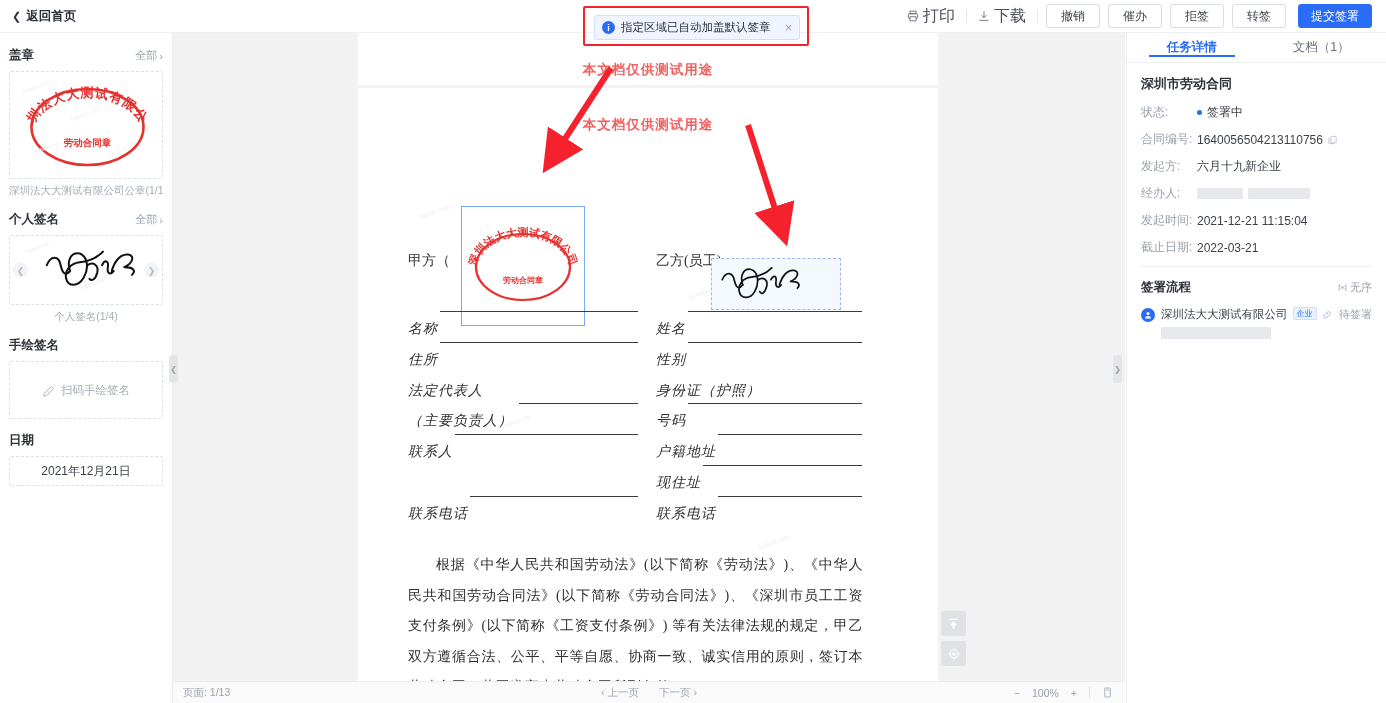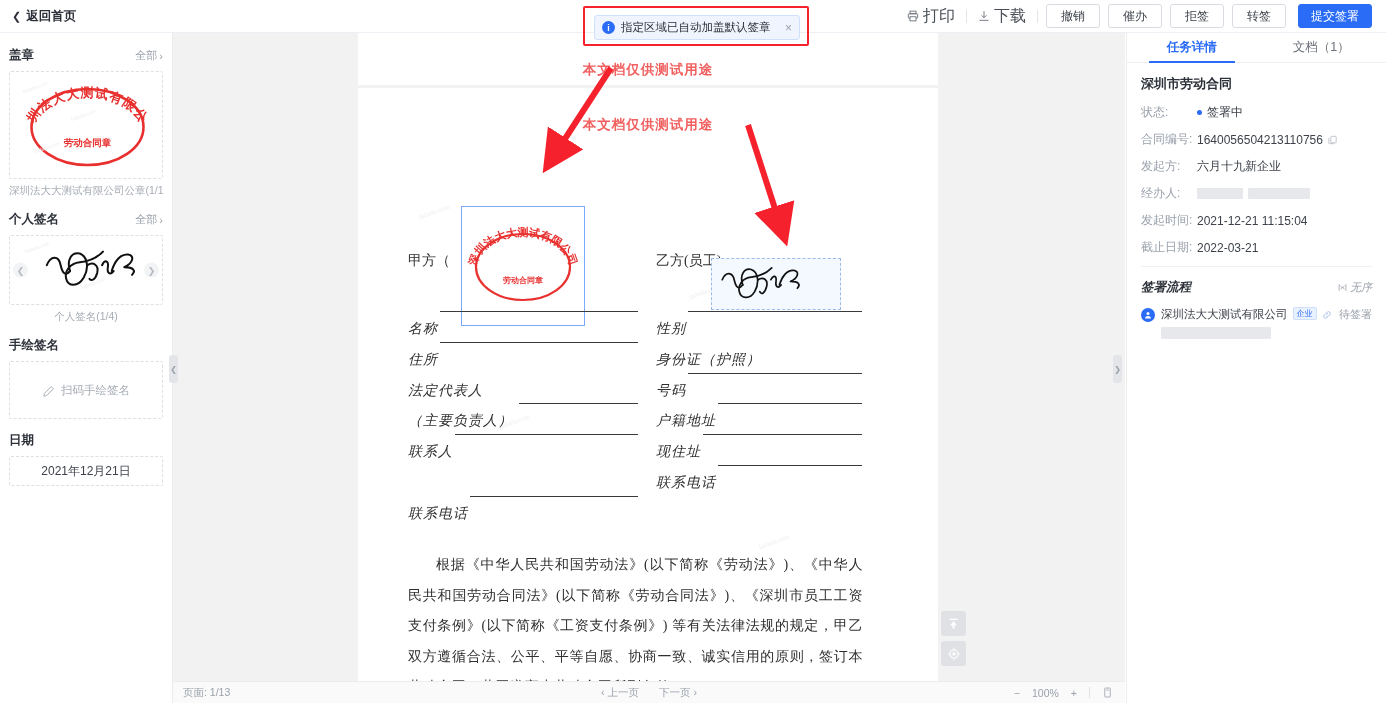--- a/index.html
+++ b/index.html
@@ -169,7 +169,7 @@
     position: absolute; top: 33px; left: 1126px; width: 260px; height: 670px;
     background: #fff; border-left: 1px solid #ececec;
   }
-  .tabs { display: flex; height: 30px; border-bottom: 1px solid #edeff2; }
+  .tabs { display: flex; height: 30px; border-bottom: 1px solid #edeff2; align-items: center; }
   .tab {
     flex: 1; display: flex; align-items: center; justify-content: center;
     font-size: 12.5px; color: #6a7079; cursor: pointer; position: relative;

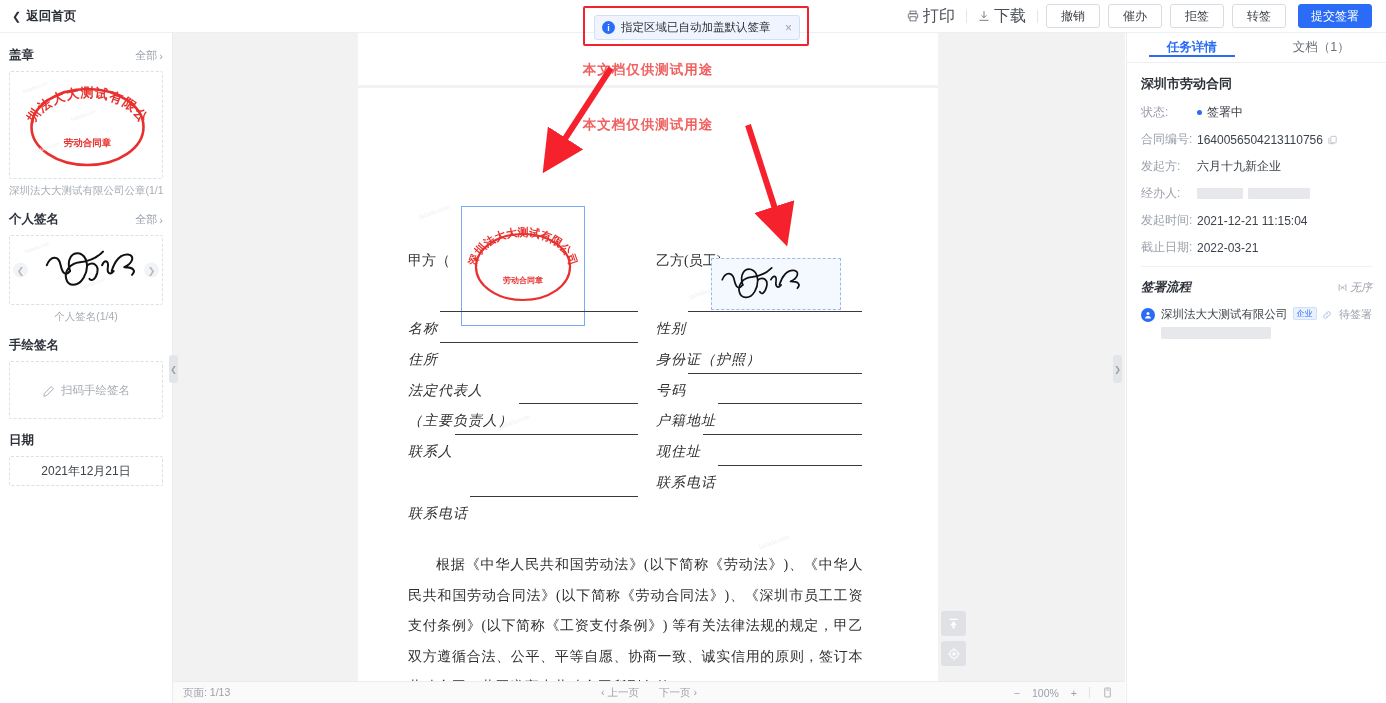--- a/index.html
+++ b/index.html
@@ -188,7 +188,7 @@
   .masked { display:inline-block; height: 11px; background: #e6e8eb; border-radius: 1px; }
   .copy-ico { color: #b4b9c0; font-size: 10px; cursor: pointer; }
   .rp-divider { height:1px; background:#eef0f2; margin: 4px 0 12px 0; }
-  .flow-head { display:flex; align-items:center; justify-content: space-between; margin-bottom: 11px; font-style: italic; }
+  .flow-head { display:flex; align-items:center; justify-content: space-between; margin-bottom: 11px; }
   .flow-title { font-size: 12.5px; font-weight: bold; color: #2c3038; }
   .flow-order { font-size: 11px; color: #9aa1ab; display:flex; align-items:center; gap:3px; }
   .flow-row { display:flex; align-items:flex-start; gap: 6px; }

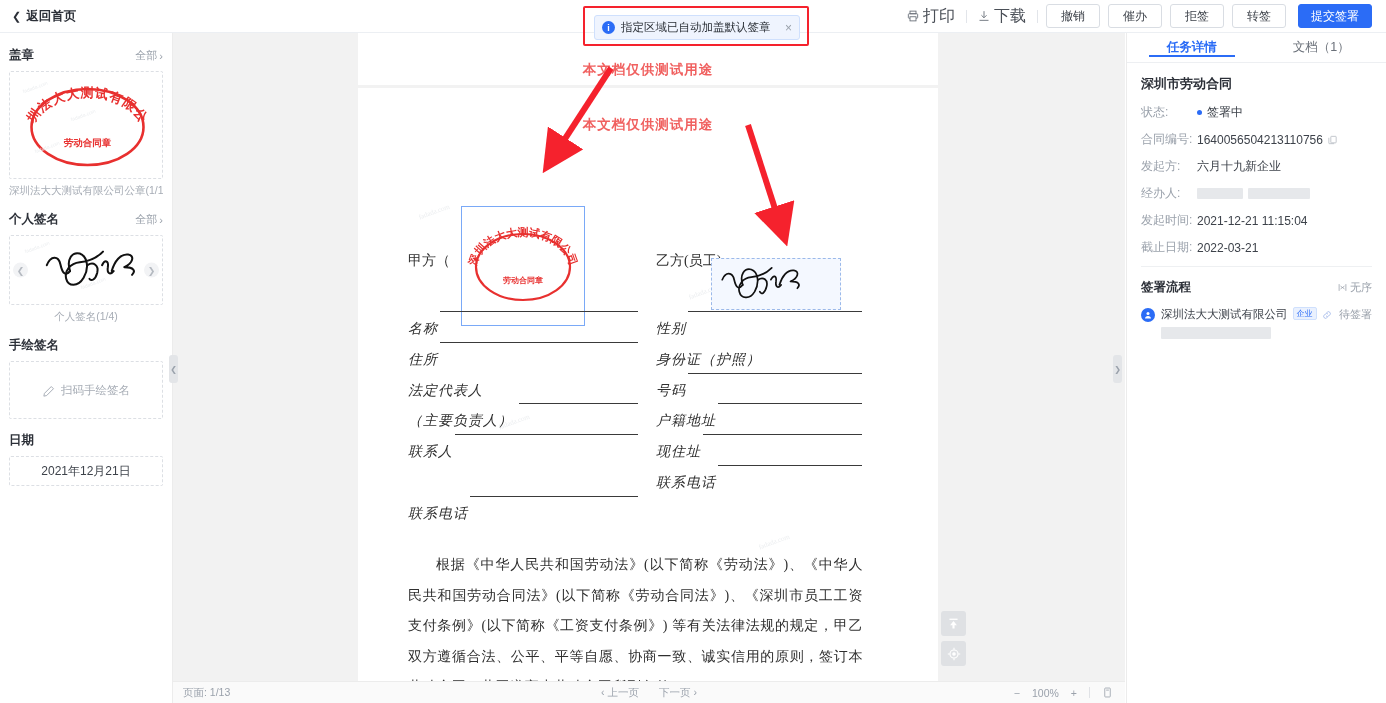--- a/index.html
+++ b/index.html
@@ -392,6 +392,10 @@
       </div>
 
       <div class="col" style="top:226px; left:298px; width:206px;">
+        <div class="fline">
+            <span class="fl-lbl">姓名</span>
+            <span class="fl-rule"></span>
+          </div>
         <div class="fline">
             <span class="fl-lbl">性别</span>
             <span class="fl-rule"></span>

